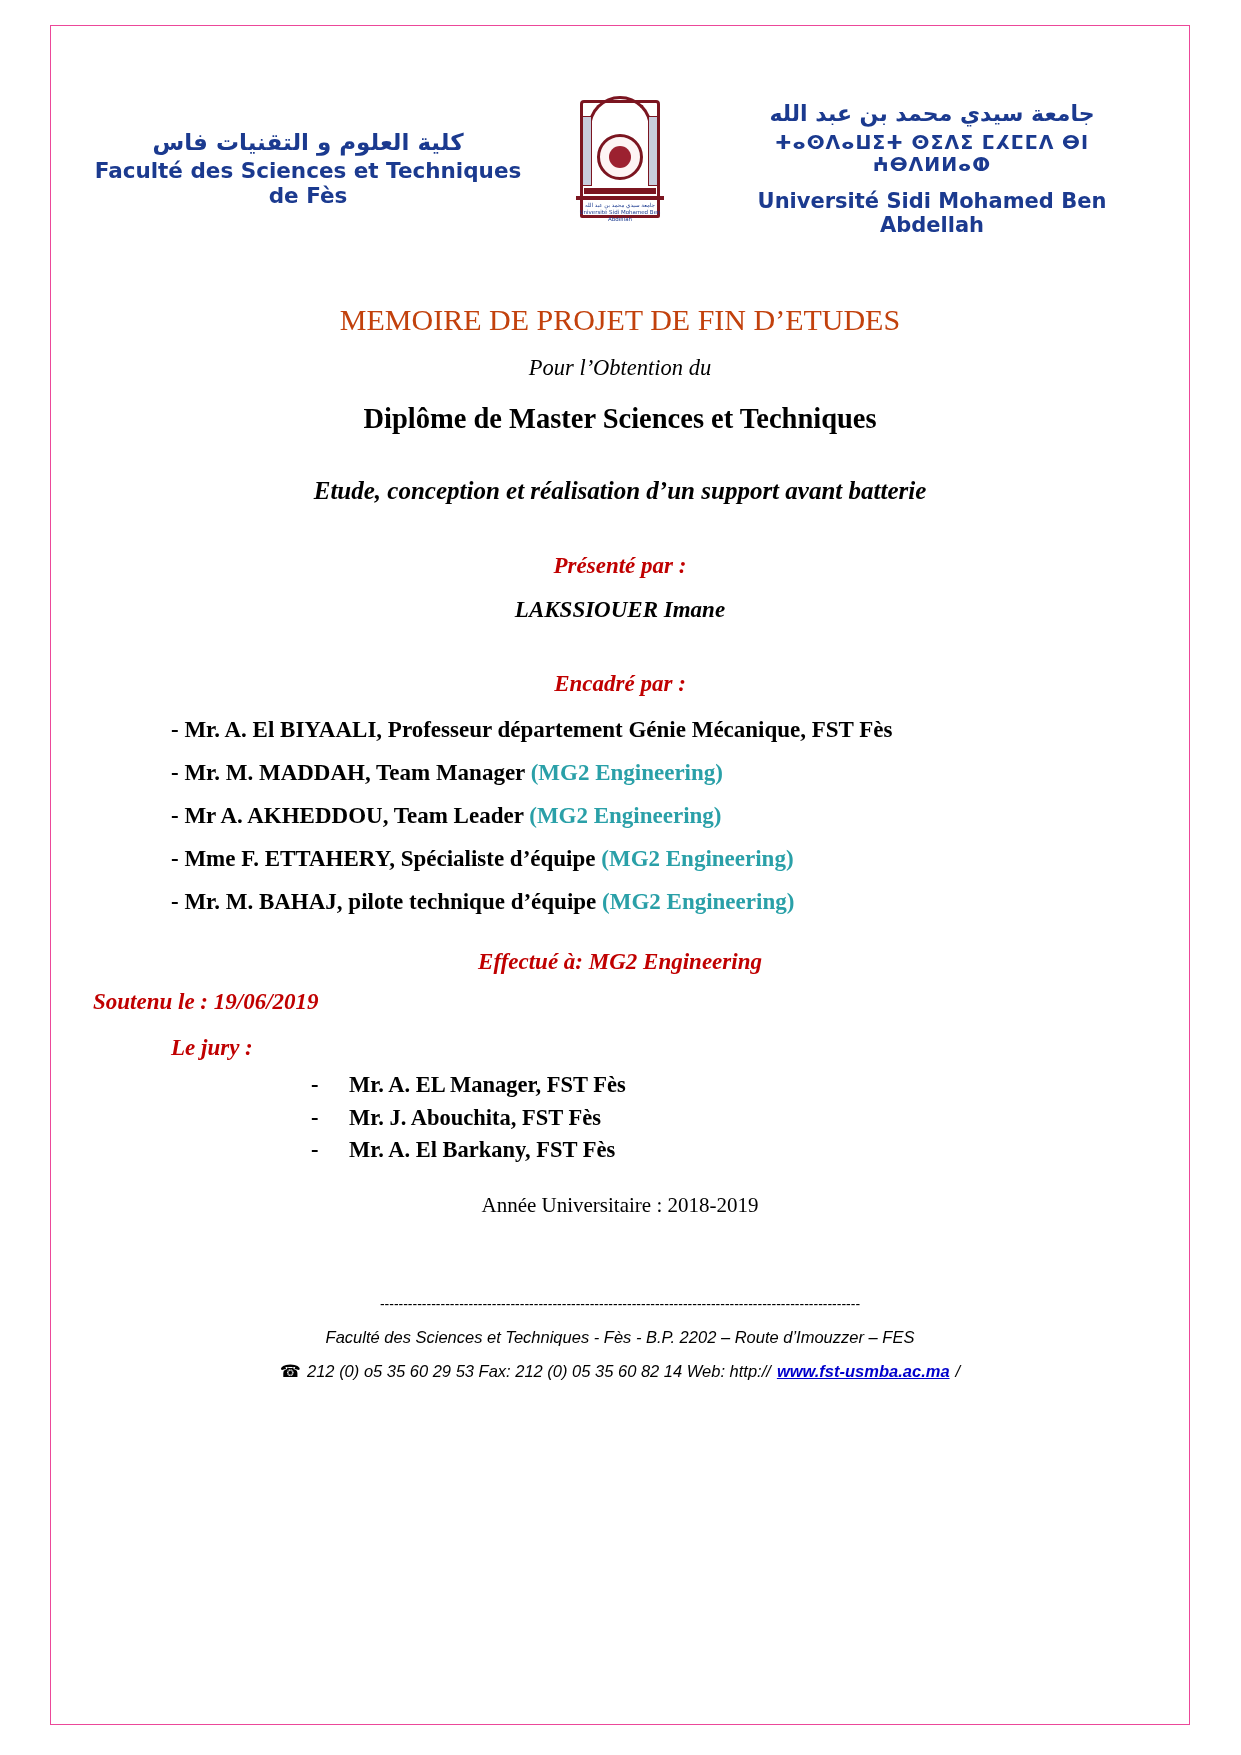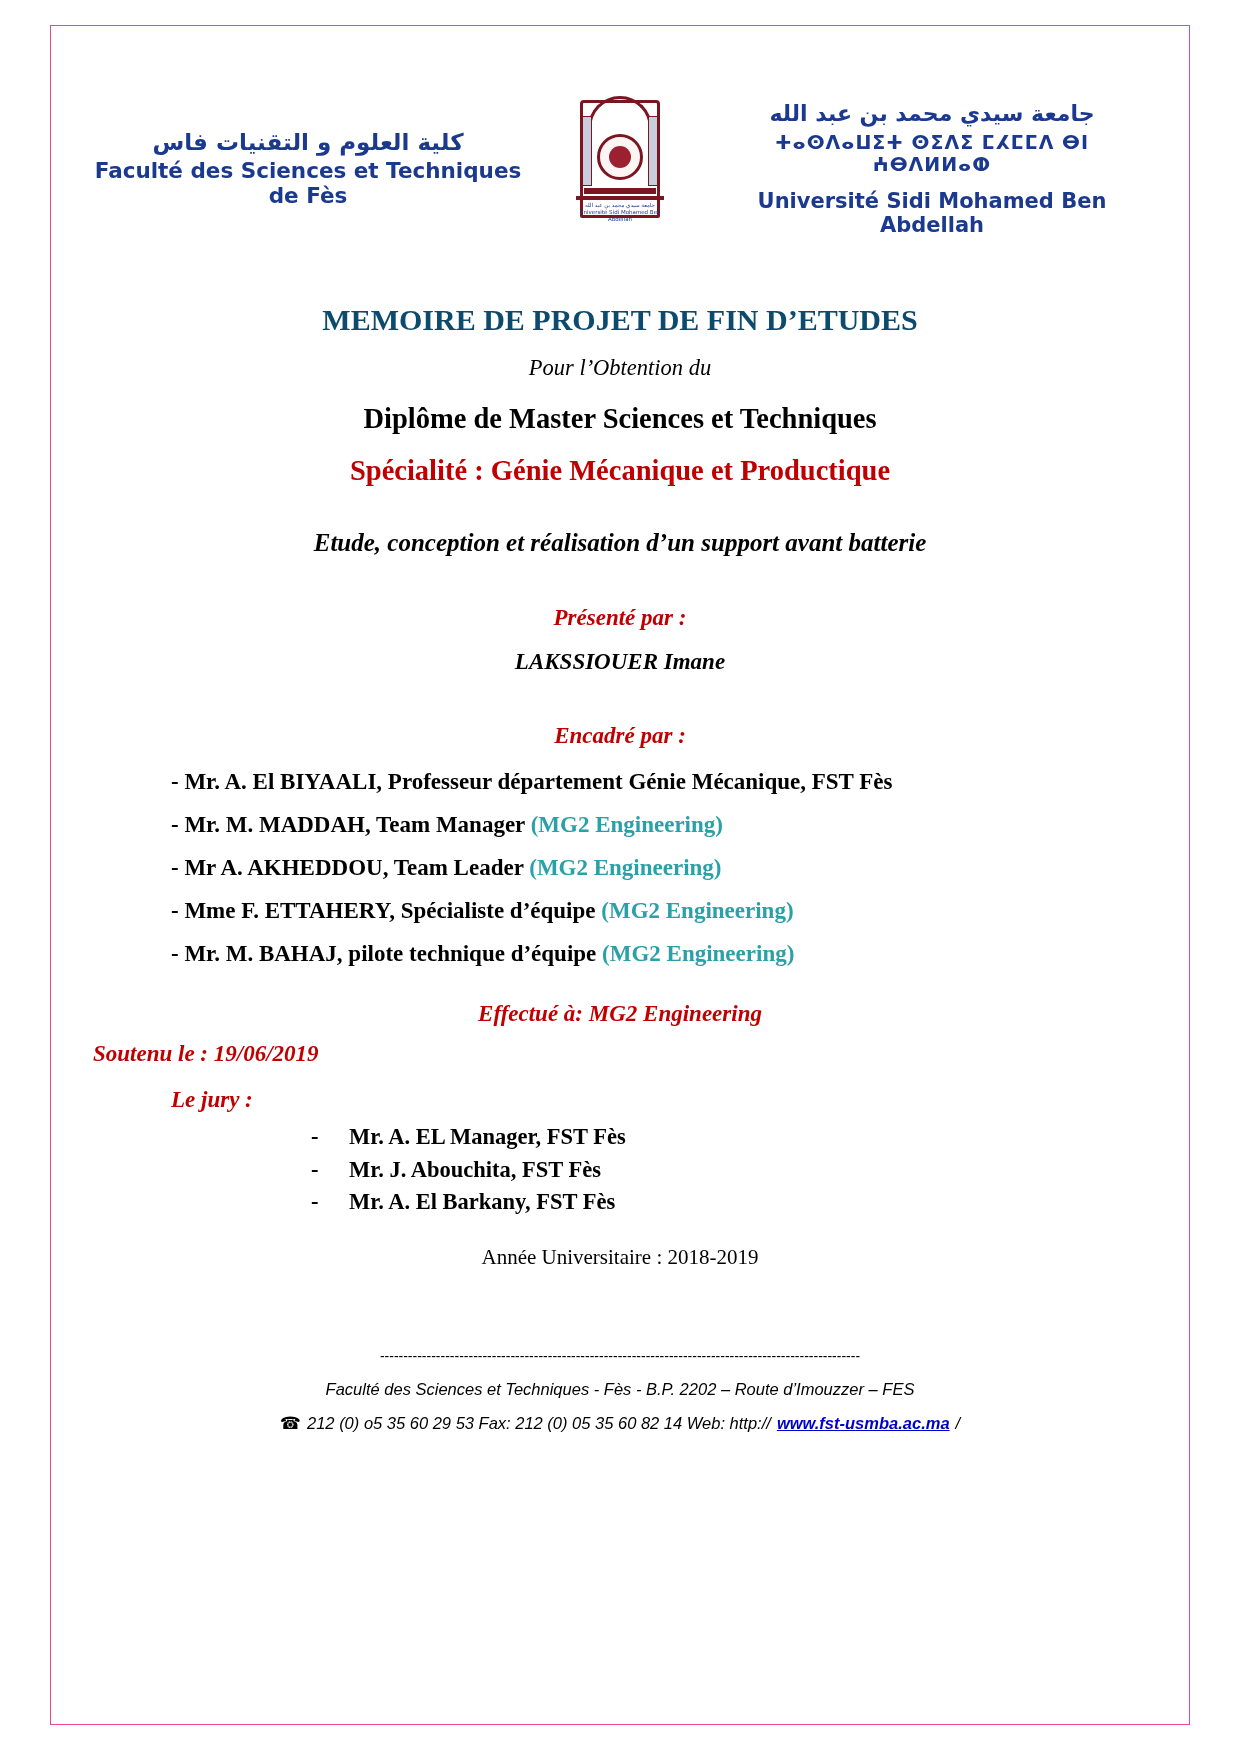--- a/index.html
+++ b/index.html
@@ -160,8 +160,8 @@
   .title-main {
     margin-top: 62px;
     text-align: center;
-    color: #0c4a6e;
-    font-weight: bold;
+    color: #c2410c;
+    font-weight: normal;
     font-size: 30px;
   }
   .pour {

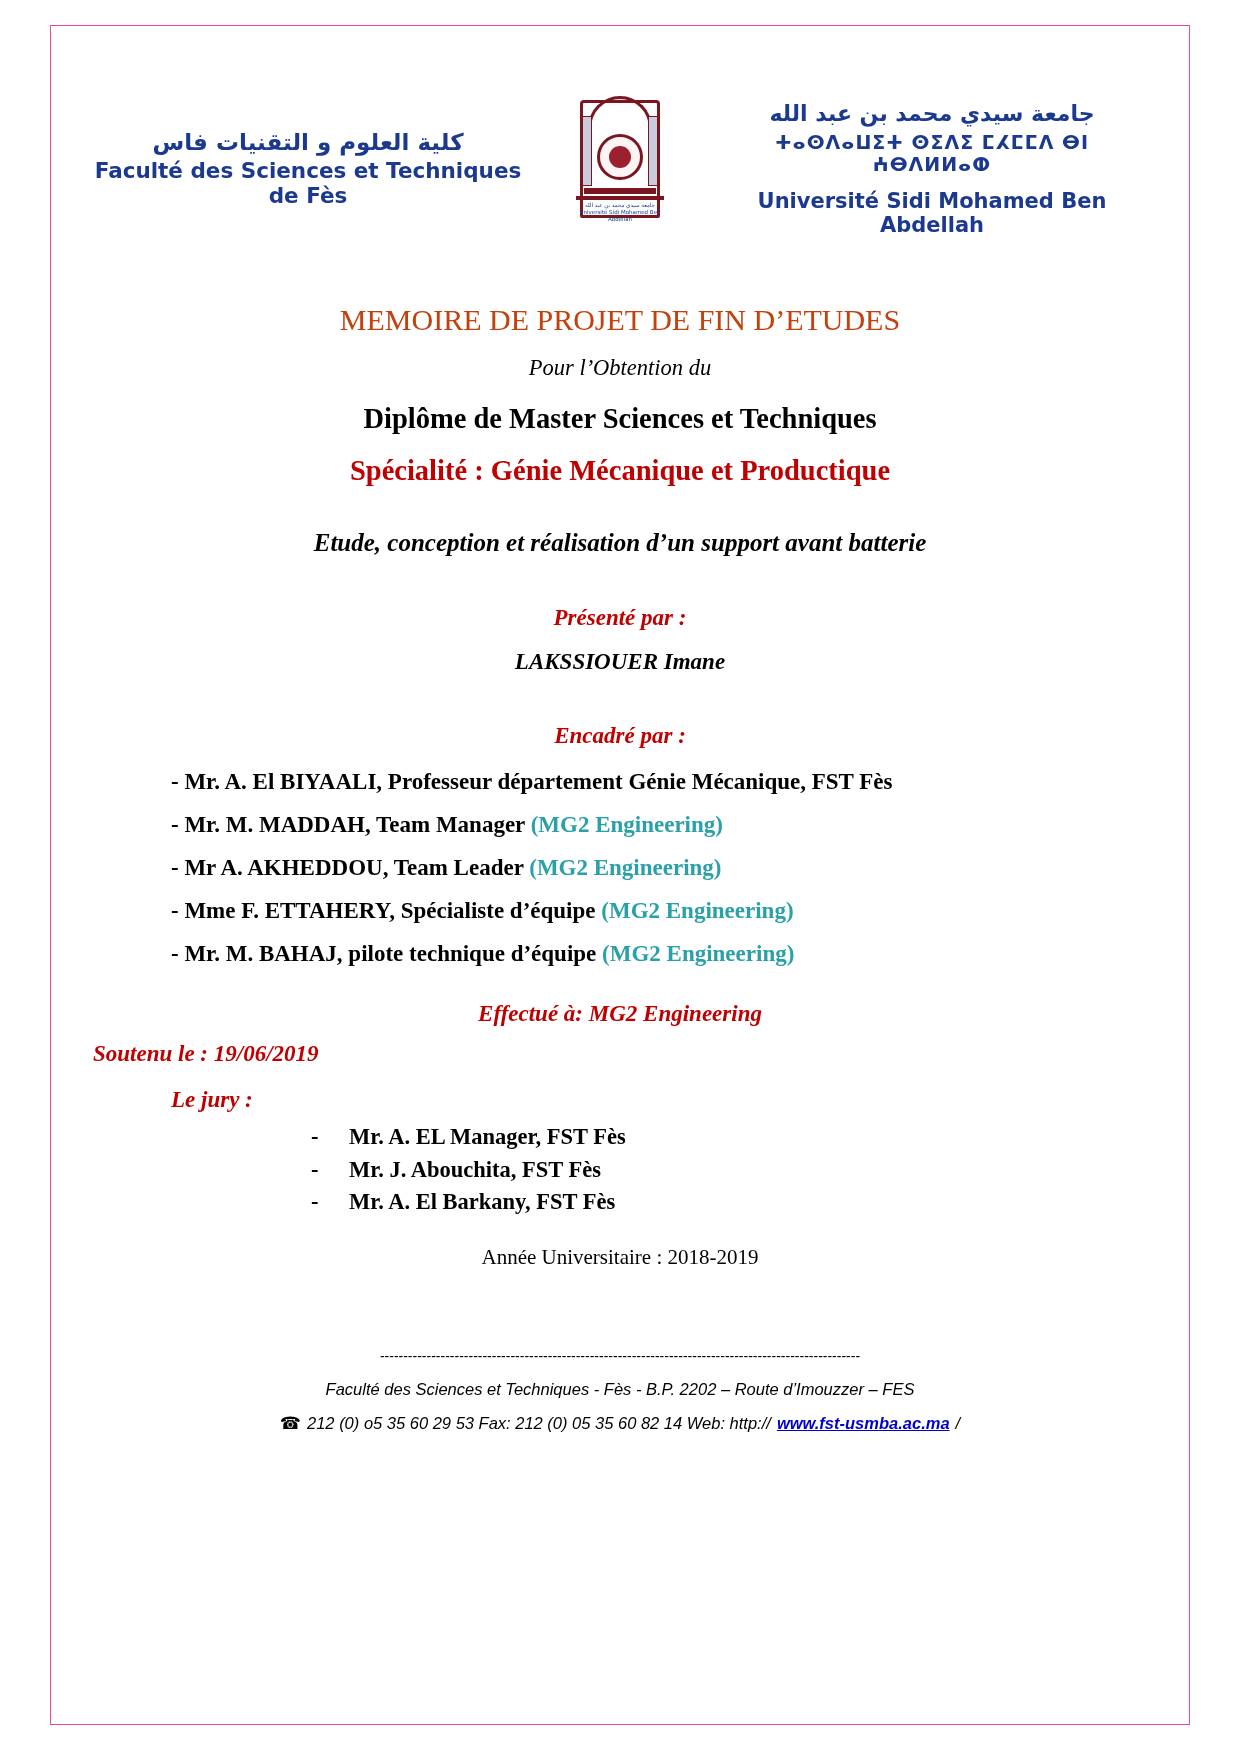--- a/index.html
+++ b/index.html
@@ -337,7 +337,6 @@
     <div class="title-main">MEMOIRE DE PROJET DE FIN D’ETUDES</div>
     <div class="pour">Pour l’Obtention du</div>
     <div class="diplome">Diplôme de Master Sciences et Techniques</div>
-    <div class="specialite">Spécialité : Génie Mécanique et Productique</div>
     <div class="subject">Etude, conception et réalisation d’un support avant batterie</div>
 
     <div class="presente">Présenté par :</div>

